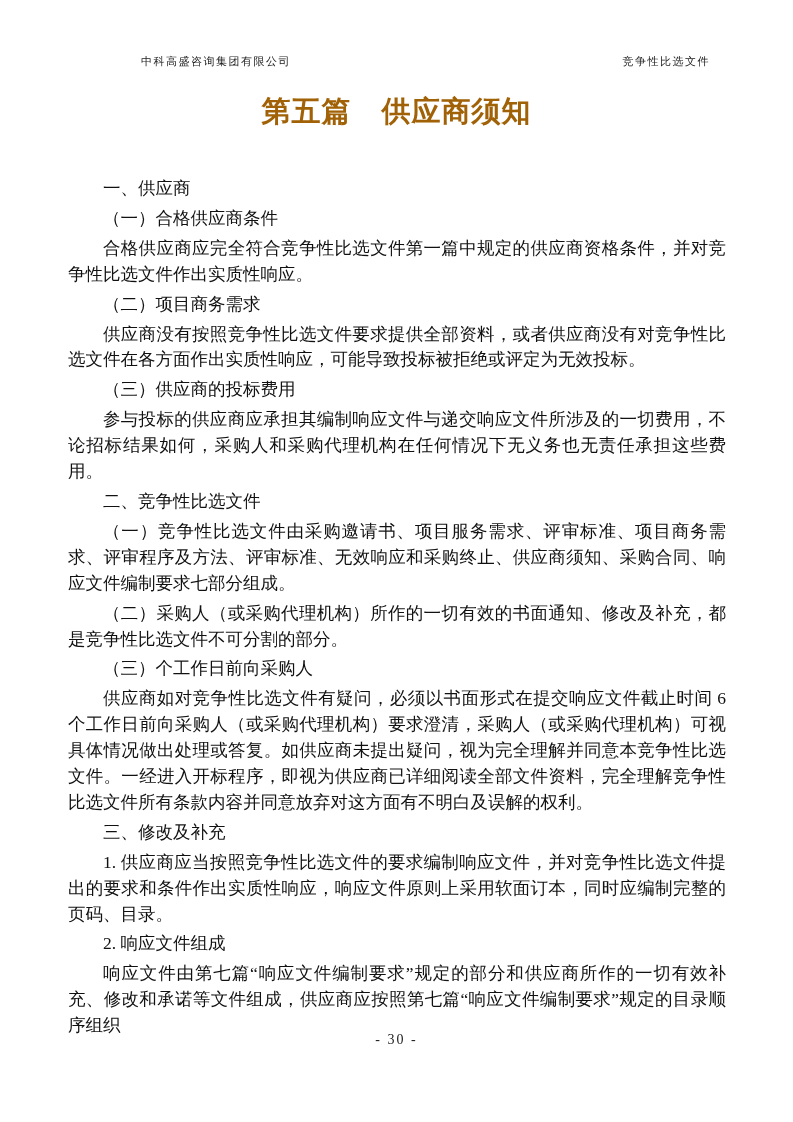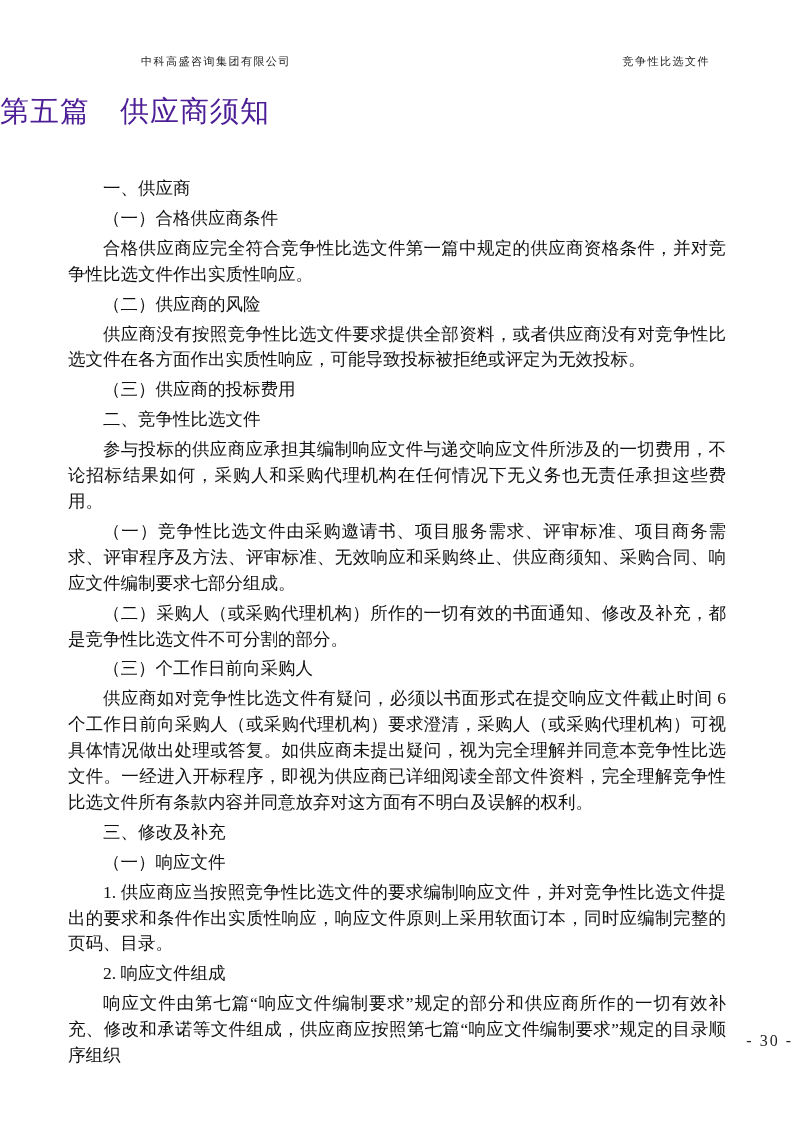--- a/index.html
+++ b/index.html
@@ -34,11 +34,11 @@
     top: 92px;
     left: 0;
     width: 100%;
-    text-align: left;
+    text-align: center;
     font-size: 29px;
-    font-weight: 400;
+    font-weight: 700;
     letter-spacing: 1px;
-    color: #4c1d95;
+    color: #a16207;
   }
   .body-text {
     position: absolute;

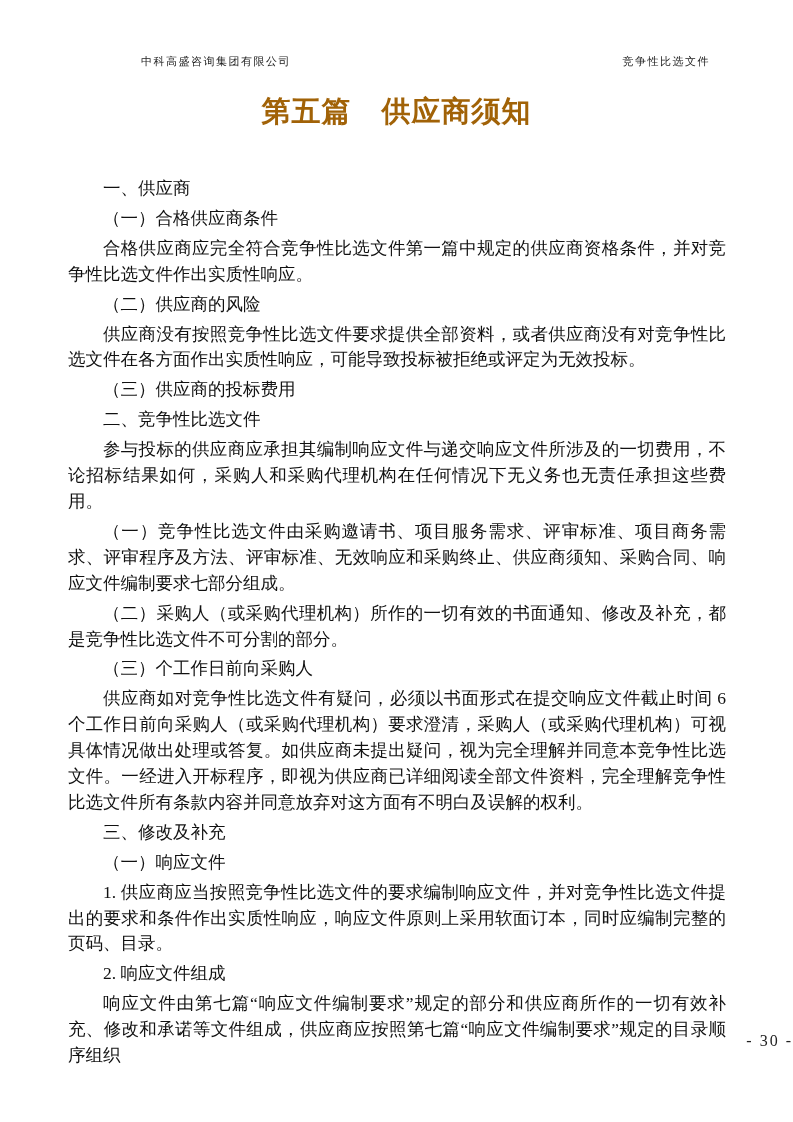--- a/index.html
+++ b/index.html
@@ -82,7 +82,7 @@
     <p>一、供应商</p>
     <p>（一）合格供应商条件</p>
     <p>合格供应商应完全符合竞争性比选文件第一篇中规定的供应商资格条件，并对竞争性比选文件作出实质性响应。</p>
-    <p>（二）供应商的风险</p>
+    <p>（二）项目商务需求</p>
     <p>供应商没有按照竞争性比选文件要求提供全部资料，或者供应商没有对竞争性比选文件在各方面作出实质性响应，可能导致投标被拒绝或评定为无效投标。</p>
     <p>（三）供应商的投标费用</p>
     <p>二、竞争性比选文件</p>

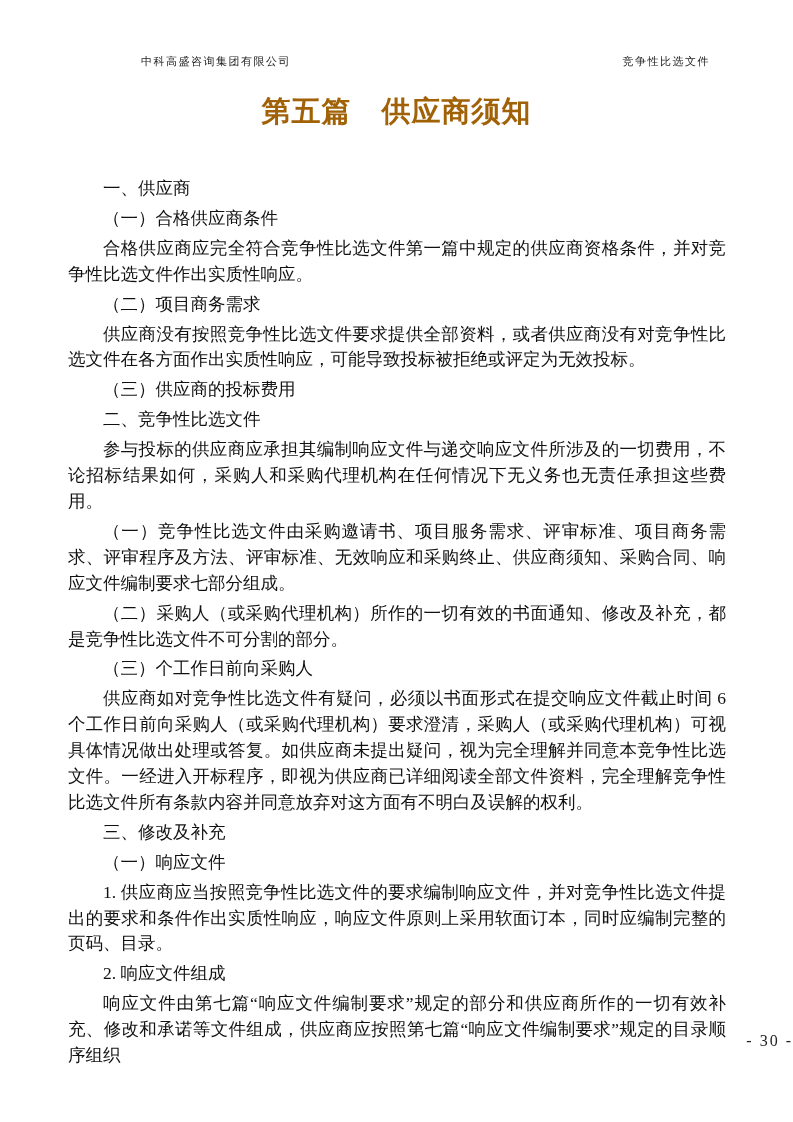--- a/index.html
+++ b/index.html
@@ -85,8 +85,8 @@
     <p>（二）项目商务需求</p>
     <p>供应商没有按照竞争性比选文件要求提供全部资料，或者供应商没有对竞争性比选文件在各方面作出实质性响应，可能导致投标被拒绝或评定为无效投标。</p>
     <p>（三）供应商的投标费用</p>
+    <p>参与投标的供应商应承担其编制响应文件与递交响应文件所涉及的一切费用，不论招标结果如何，采购人和采购代理机构在任何情况下无义务也无责任承担这些费用。</p>
     <p>二、竞争性比选文件</p>
-    <p>参与投标的供应商应承担其编制响应文件与递交响应文件所涉及的一切费用，不论招标结果如何，采购人和采购代理机构在任何情况下无义务也无责任承担这些费用。</p>
     <p>（一）竞争性比选文件由采购邀请书、项目服务需求、评审标准、项目商务需求、评审程序及方法、评审标准、无效响应和采购终止、供应商须知、采购合同、响应文件编制要求七部分组成。</p>
     <p>（二）采购人（或采购代理机构）所作的一切有效的书面通知、修改及补充，都是竞争性比选文件不可分割的部分。</p>
     <p>（三）个工作日前向采购人</p>

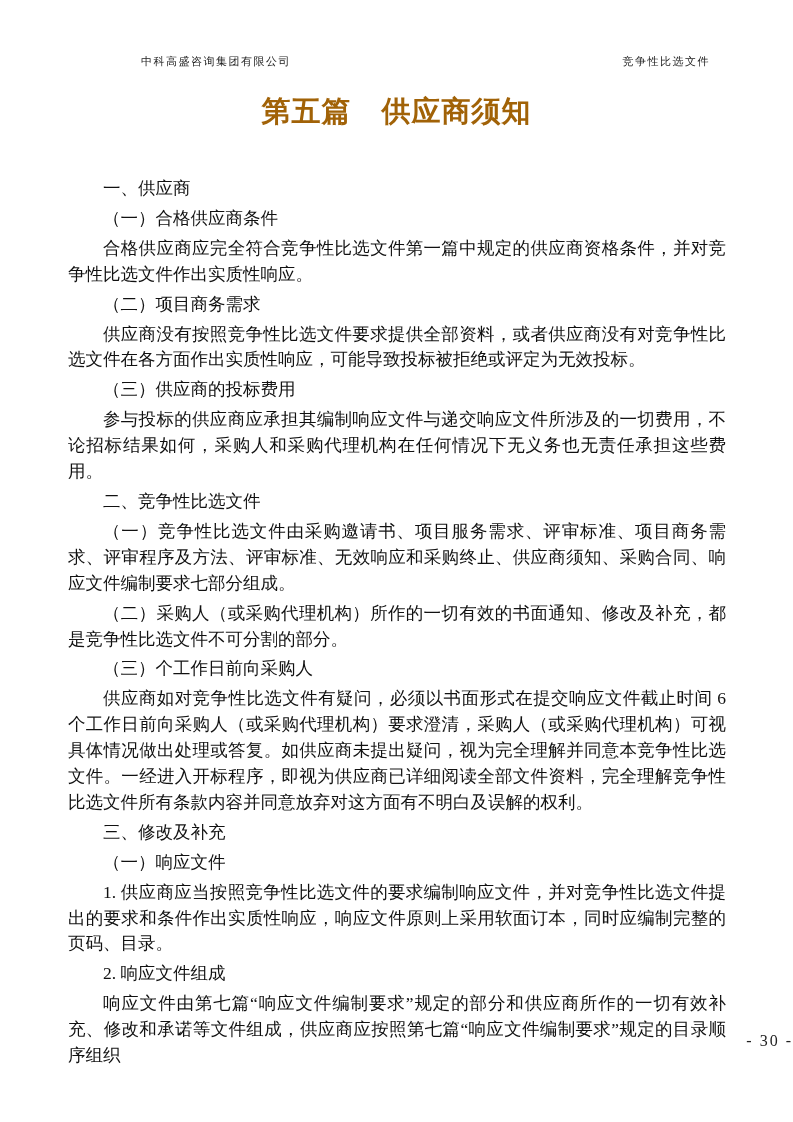--- a/index.html
+++ b/index.html
@@ -92,7 +92,6 @@
     <p>（三）个工作日前向采购人</p>
     <p>供应商如对竞争性比选文件有疑问，必须以书面形式在提交响应文件截止时间 6 个工作日前向采购人（或采购代理机构）要求澄清，采购人（或采购代理机构）可视具体情况做出处理或答复。如供应商未提出疑问，视为完全理解并同意本竞争性比选文件。一经进入开标程序，即视为供应商已详细阅读全部文件资料，完全理解竞争性比选文件所有条款内容并同意放弃对这方面有不明白及误解的权利。</p>
     <p>三、修改及补充</p>
-    <p>（一）响应文件</p>
     <p>1. 供应商应当按照竞争性比选文件的要求编制响应文件，并对竞争性比选文件提出的要求和条件作出实质性响应，响应文件原则上采用软面订本，同时应编制完整的页码、目录。</p>
     <p>2. 响应文件组成</p>
     <p>响应文件由第七篇“响应文件编制要求”规定的部分和供应商所作的一切有效补充、修改和承诺等文件组成，供应商应按照第七篇“响应文件编制要求”规定的目录顺序组织</p>

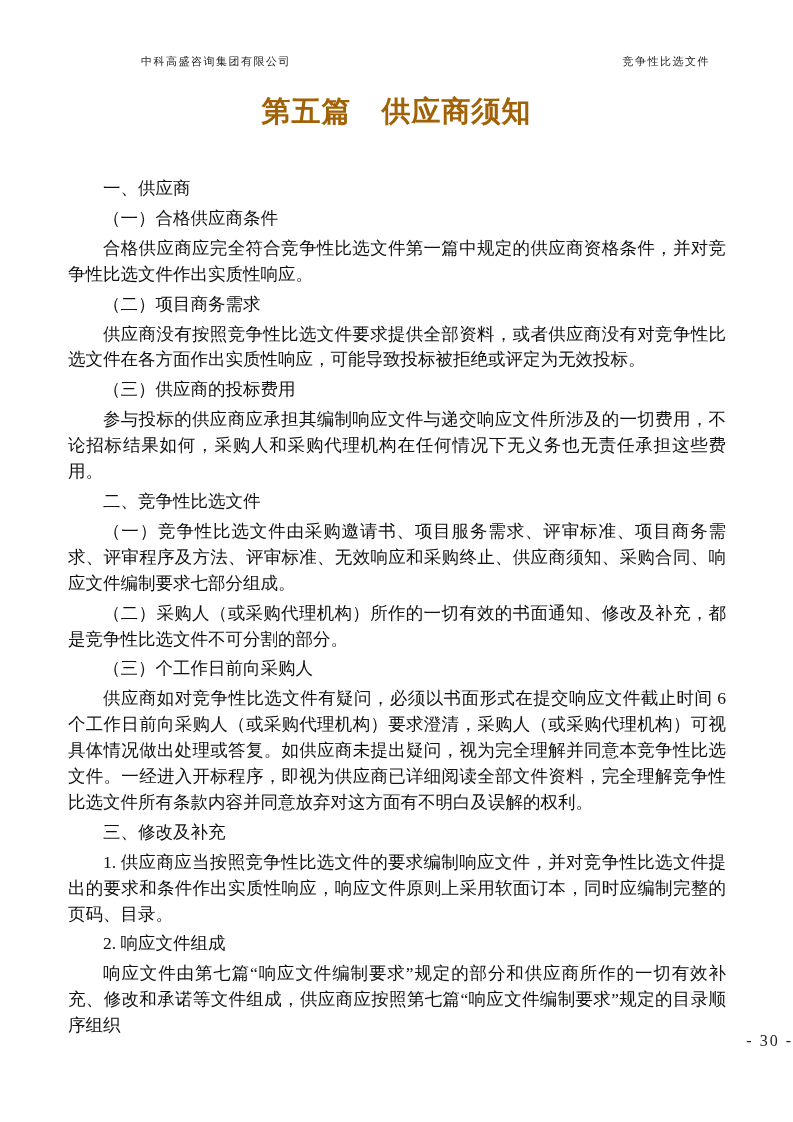--- a/index.html
+++ b/index.html
@@ -60,8 +60,8 @@
     top: 1032px;
     left: 0;
     width: 100%;
-    text-align: right;
-    font-size: 16px;
+    text-align: center;
+    font-size: 14px;
     color: #222222;
     letter-spacing: 2px;
   }

